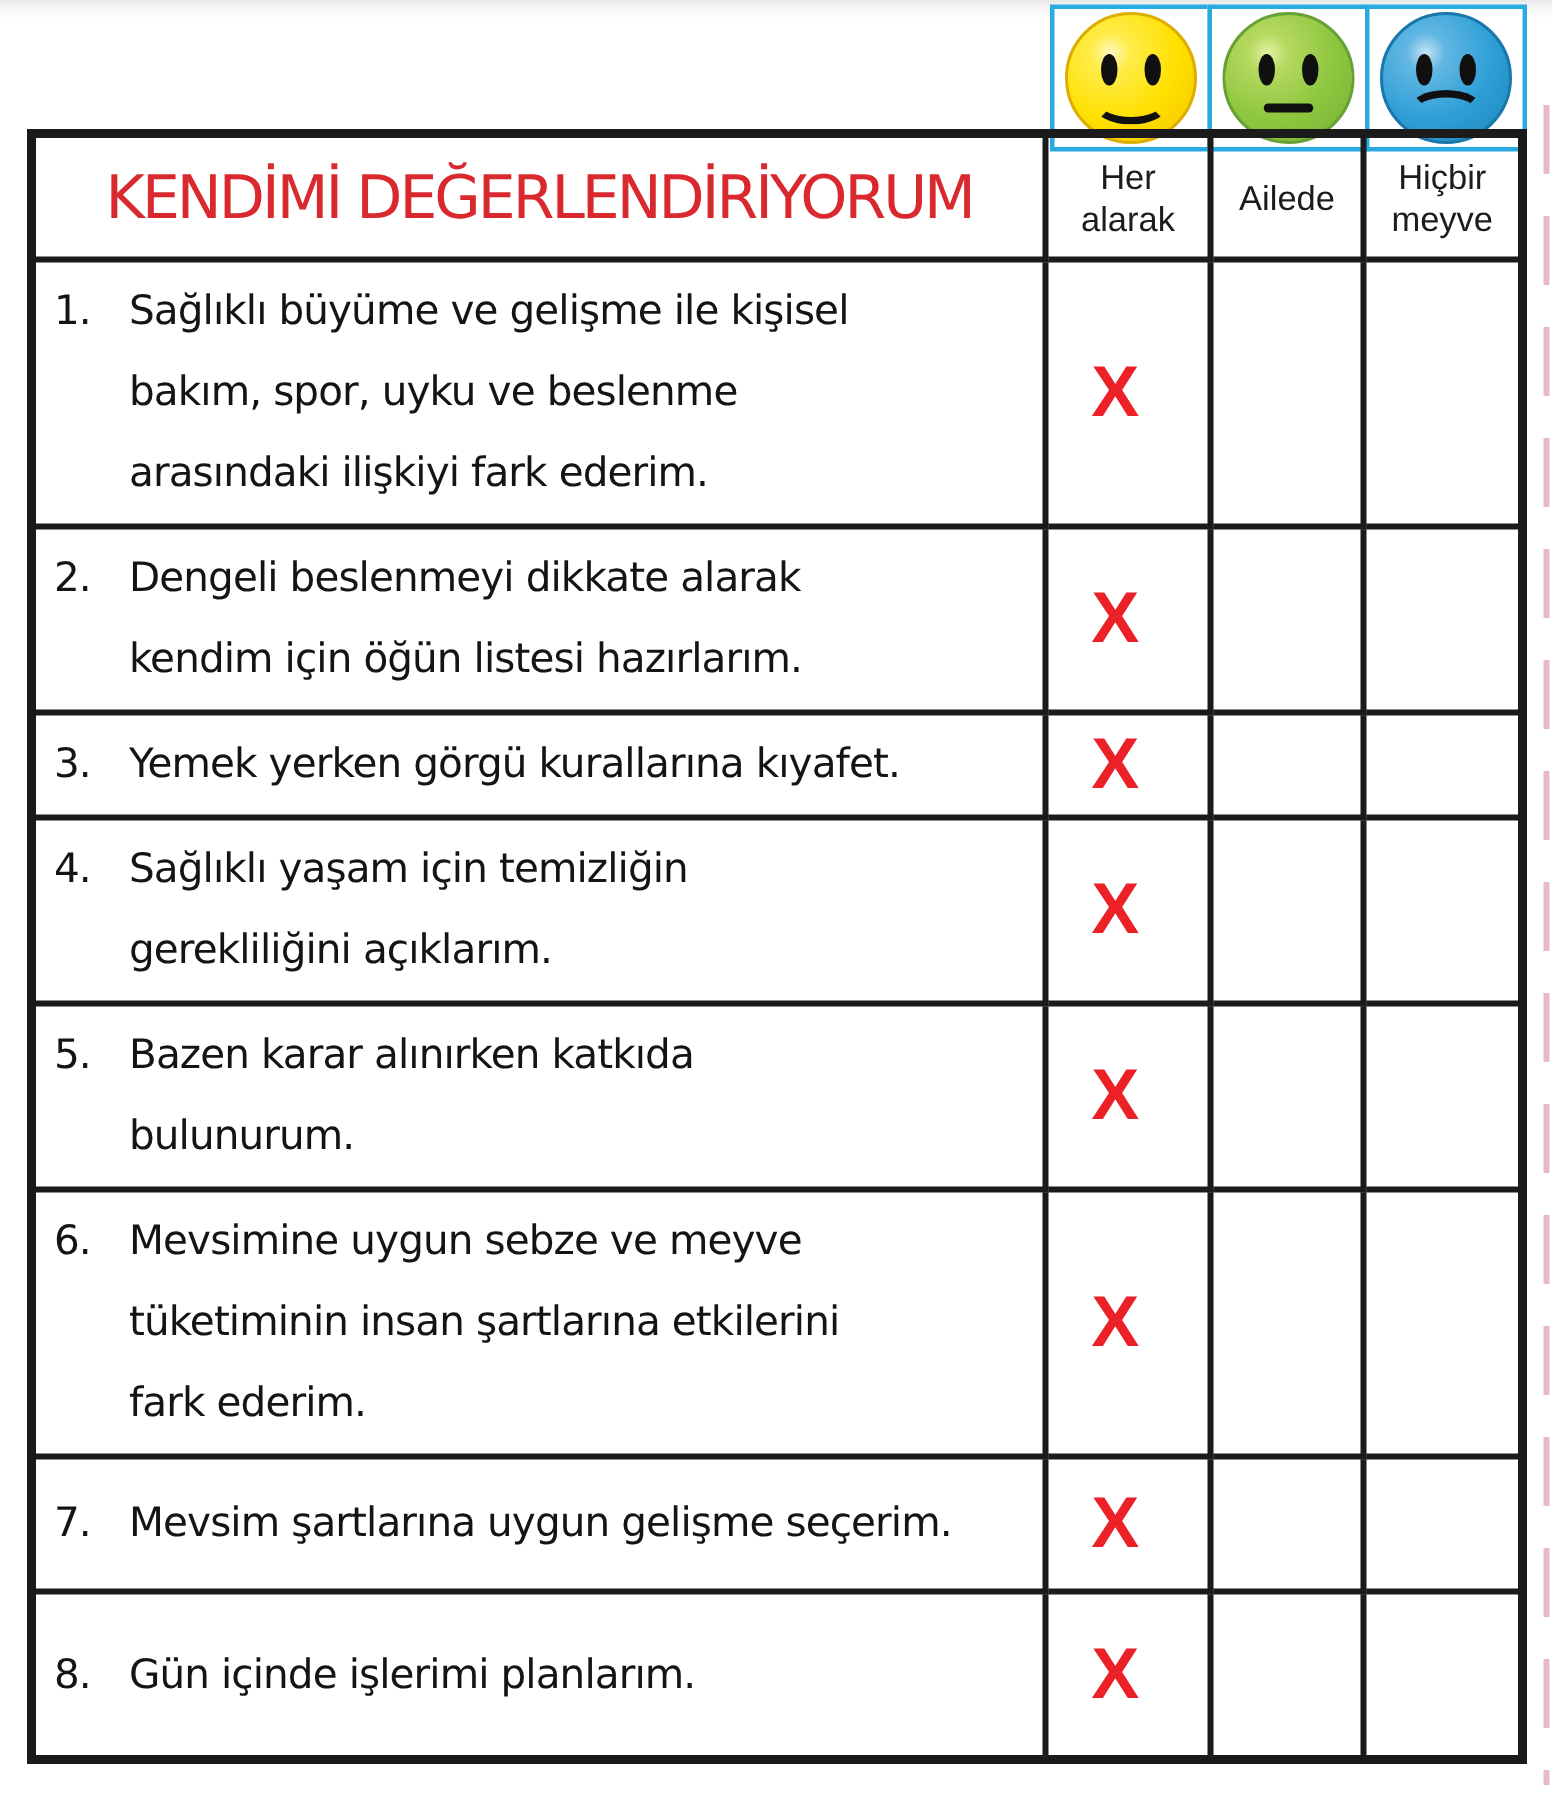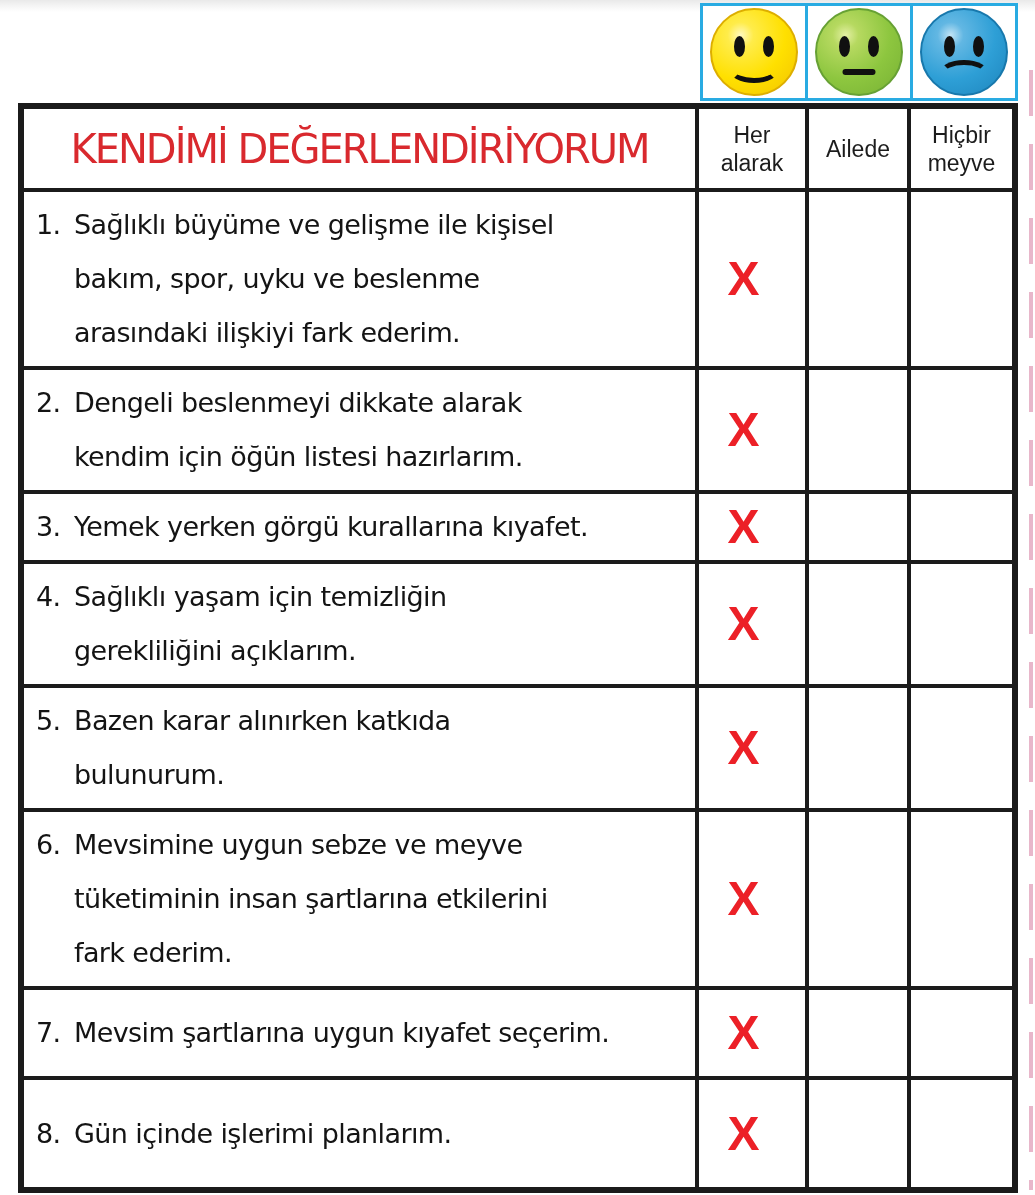--- a/index.html
+++ b/index.html
@@ -65,7 +65,7 @@
 
   
   table.sheet{
-    position:absolute;left:18px;top:103px;z-index:2;
+    position:absolute;left:18px;top:86px;z-index:2;
     width:994px;border-collapse:collapse;table-layout:fixed;
     background:transparent;
     padding-left:29px;

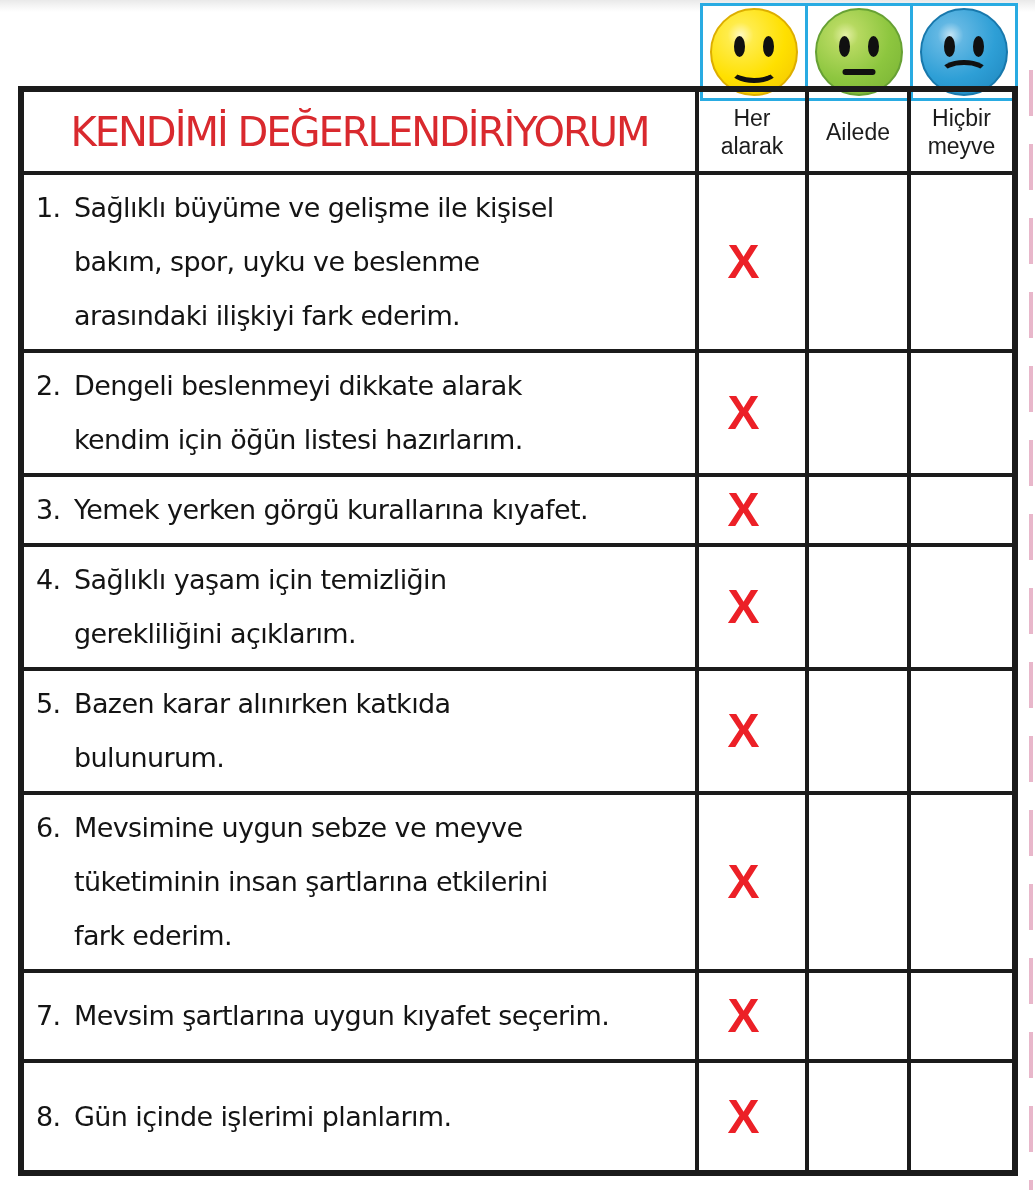--- a/index.html
+++ b/index.html
@@ -91,7 +91,7 @@
   td.stmt-cell{padding:6px 6px 6px 12px;}
   .stmt{display:flex;align-items:flex-start;color:#141414;font-size:27px;letter-spacing:-0.6px;line-height:54px;}
   .stmt-num{flex:0 0 38px;}
-  .stmt-text{white-space:pre-line;}
+  .stmt-text{white-space:pre-line;margin-left:12px;}
   td.mark-cell{
     text-align:center;
     padding-right:18px;

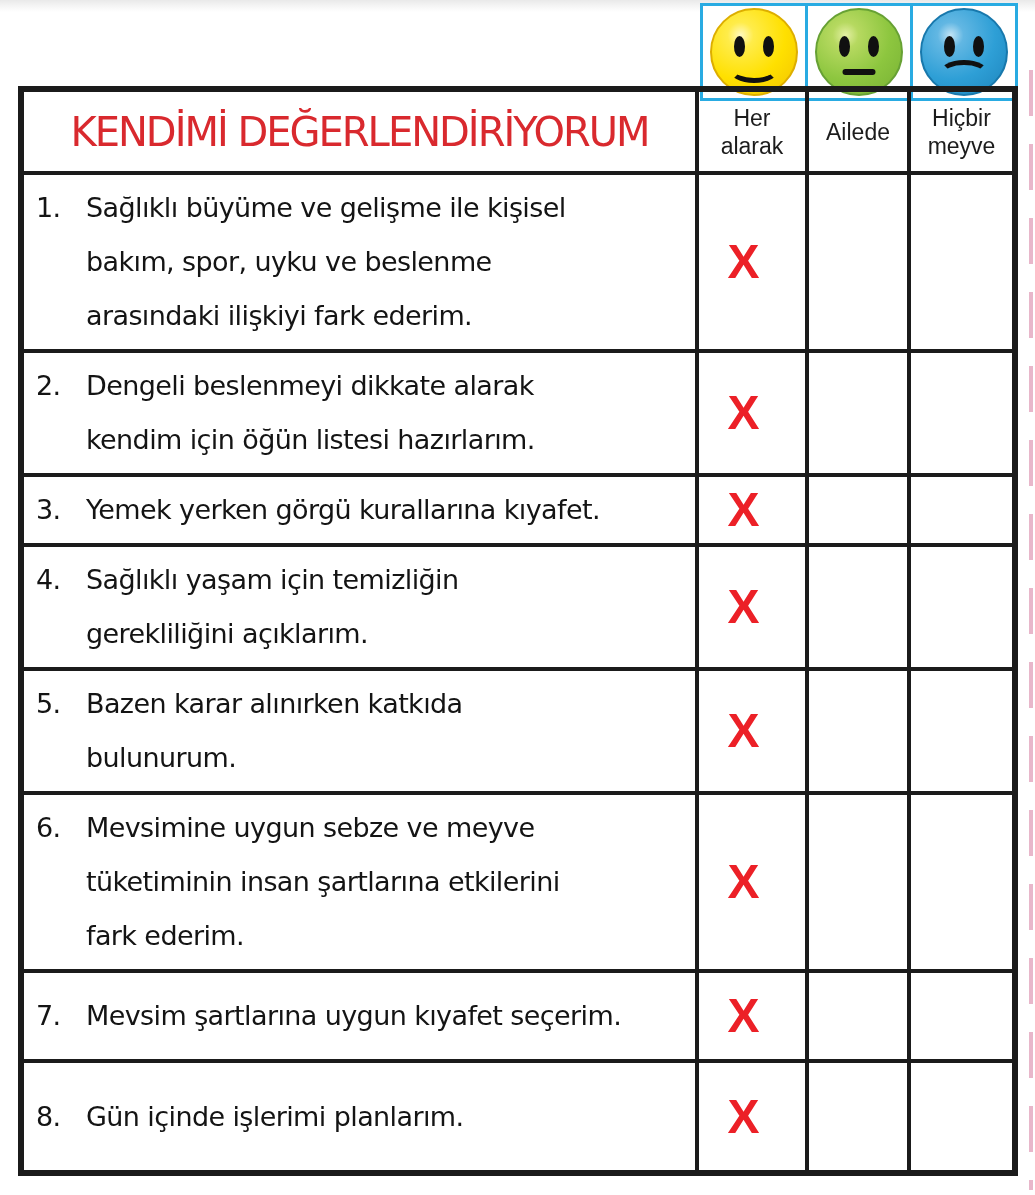--- a/index.html
+++ b/index.html
@@ -239,7 +239,7 @@
       <td class="stmt-cell">
         <div class="stmt">
               <span class="stmt-num">7.</span>
-              <span class="stmt-text">Mevsim şartlarına uygun kıyafet seçerim.</span>
+              <span class="stmt-text">Mevsim şartlarına uygun gelişme seçerim.</span>
             </div>
       </td>
       <td class="mark-cell">X</td>

